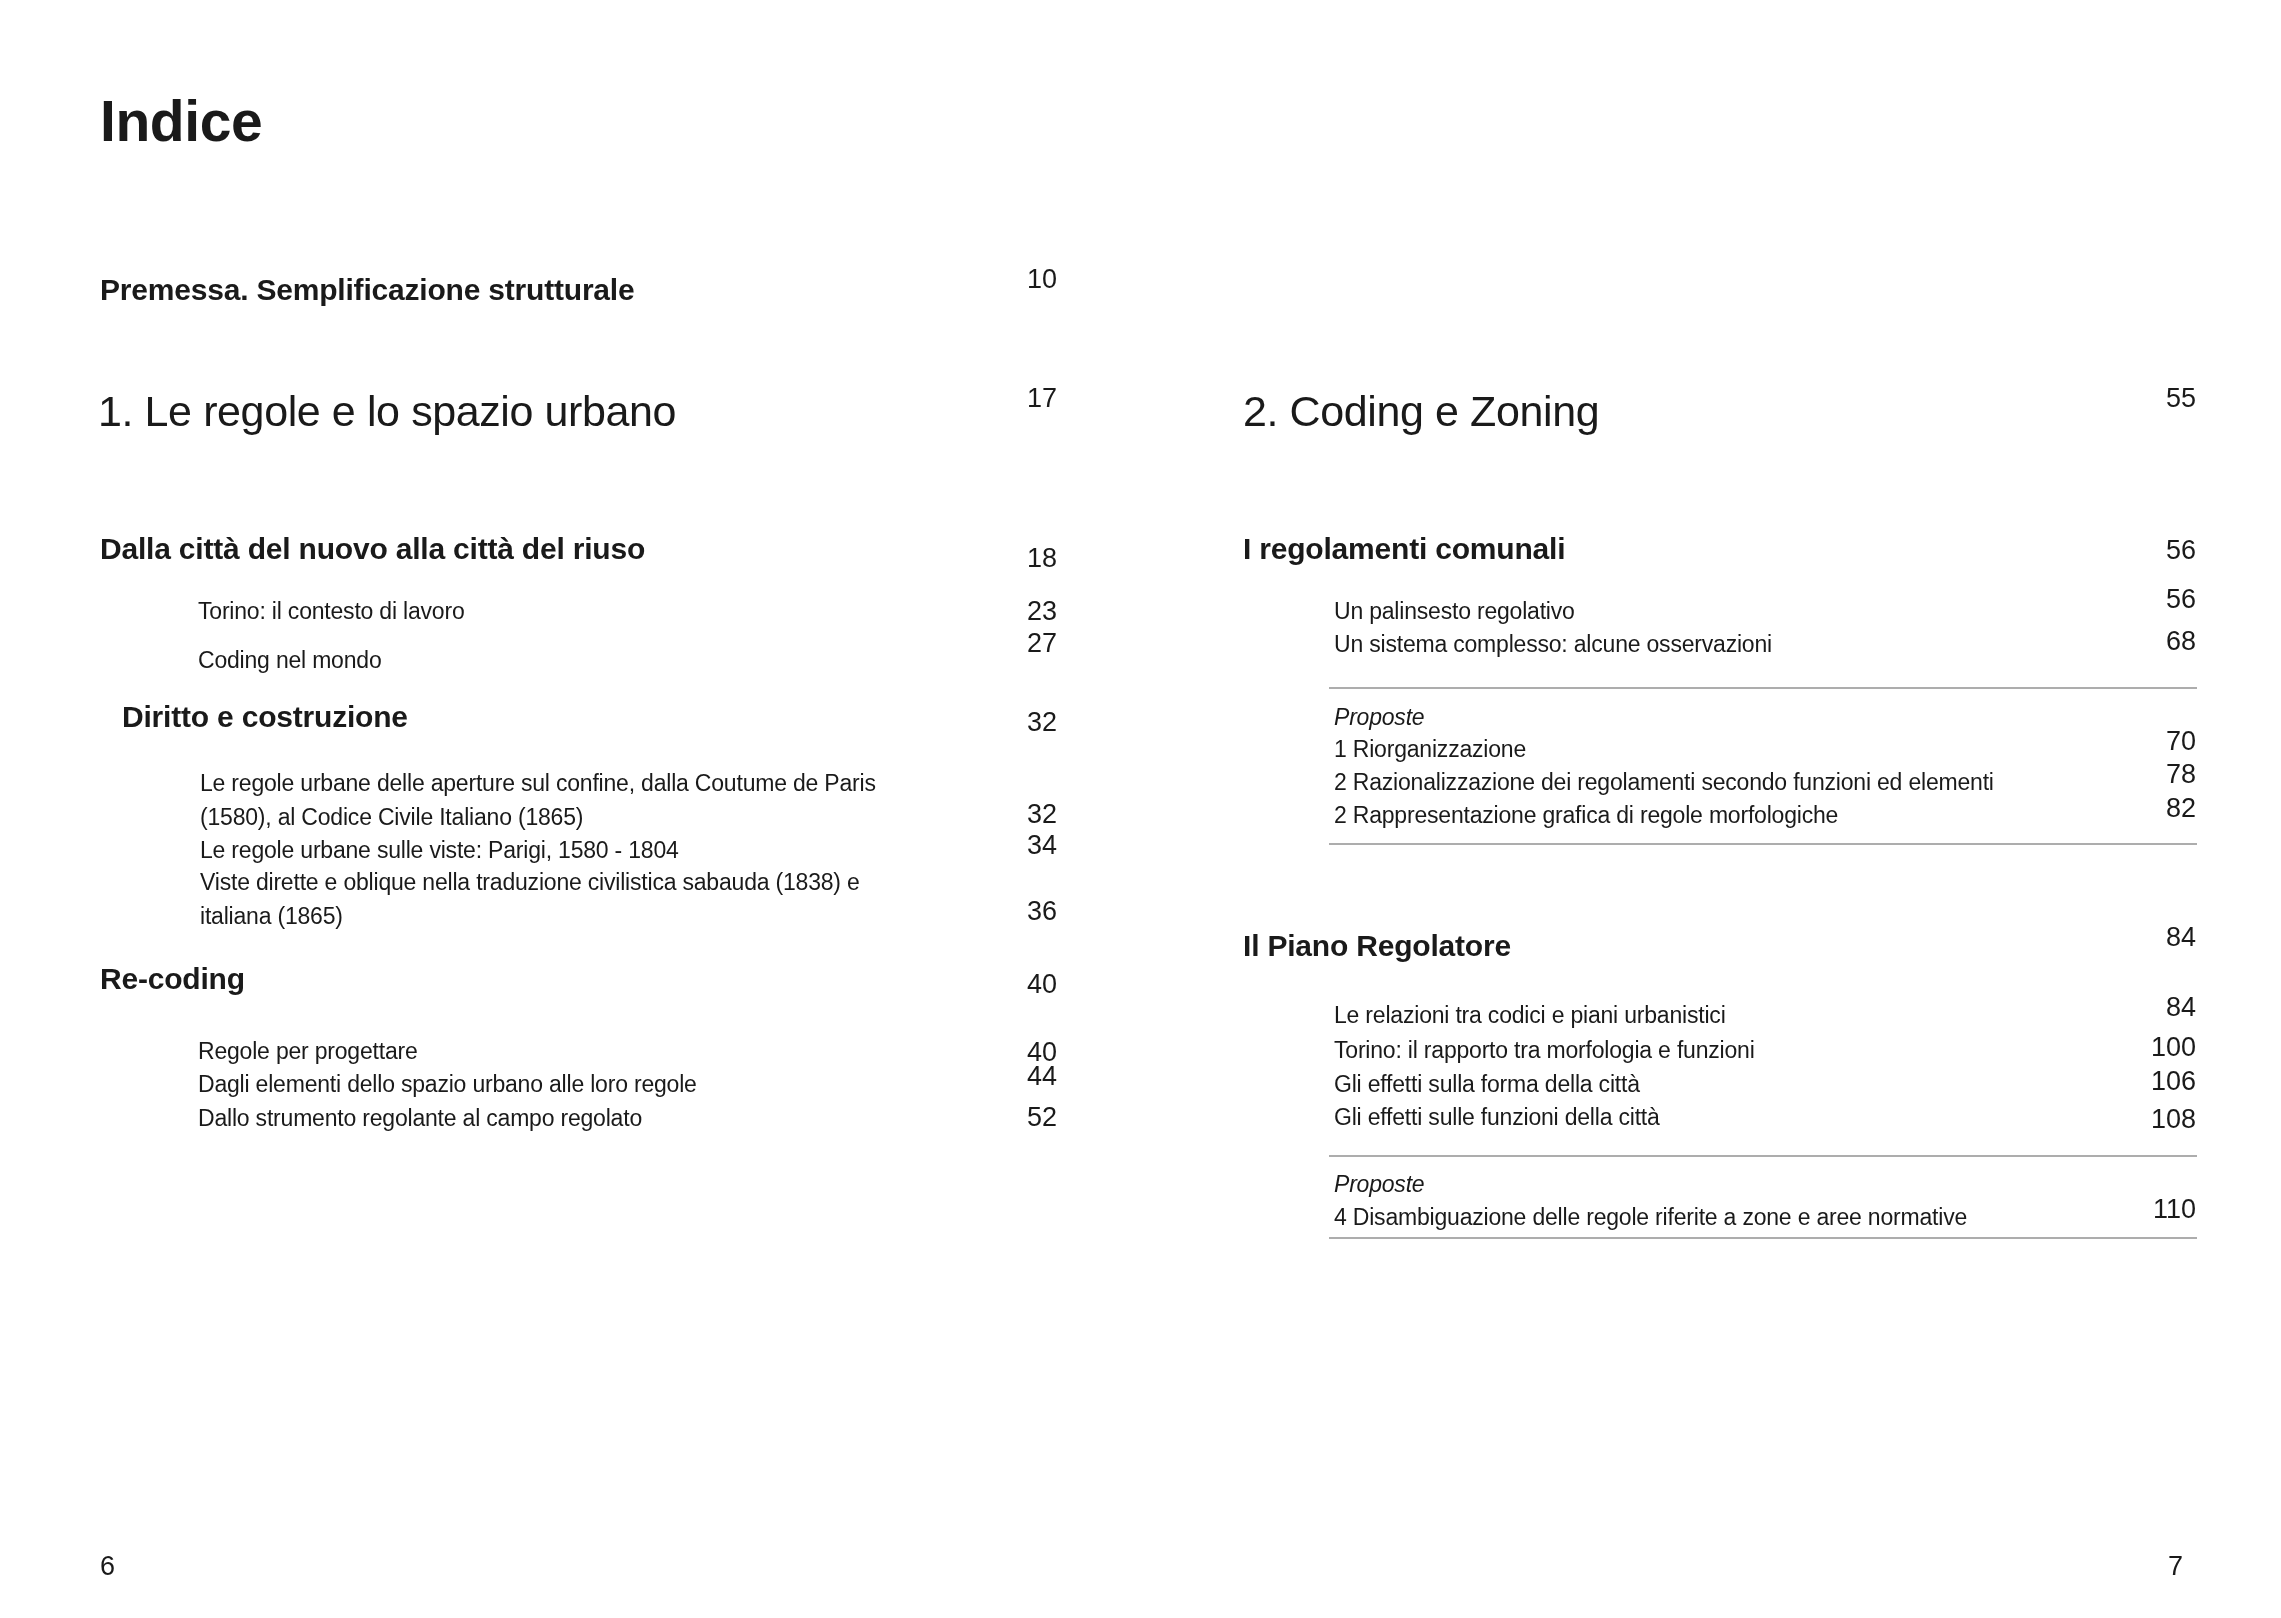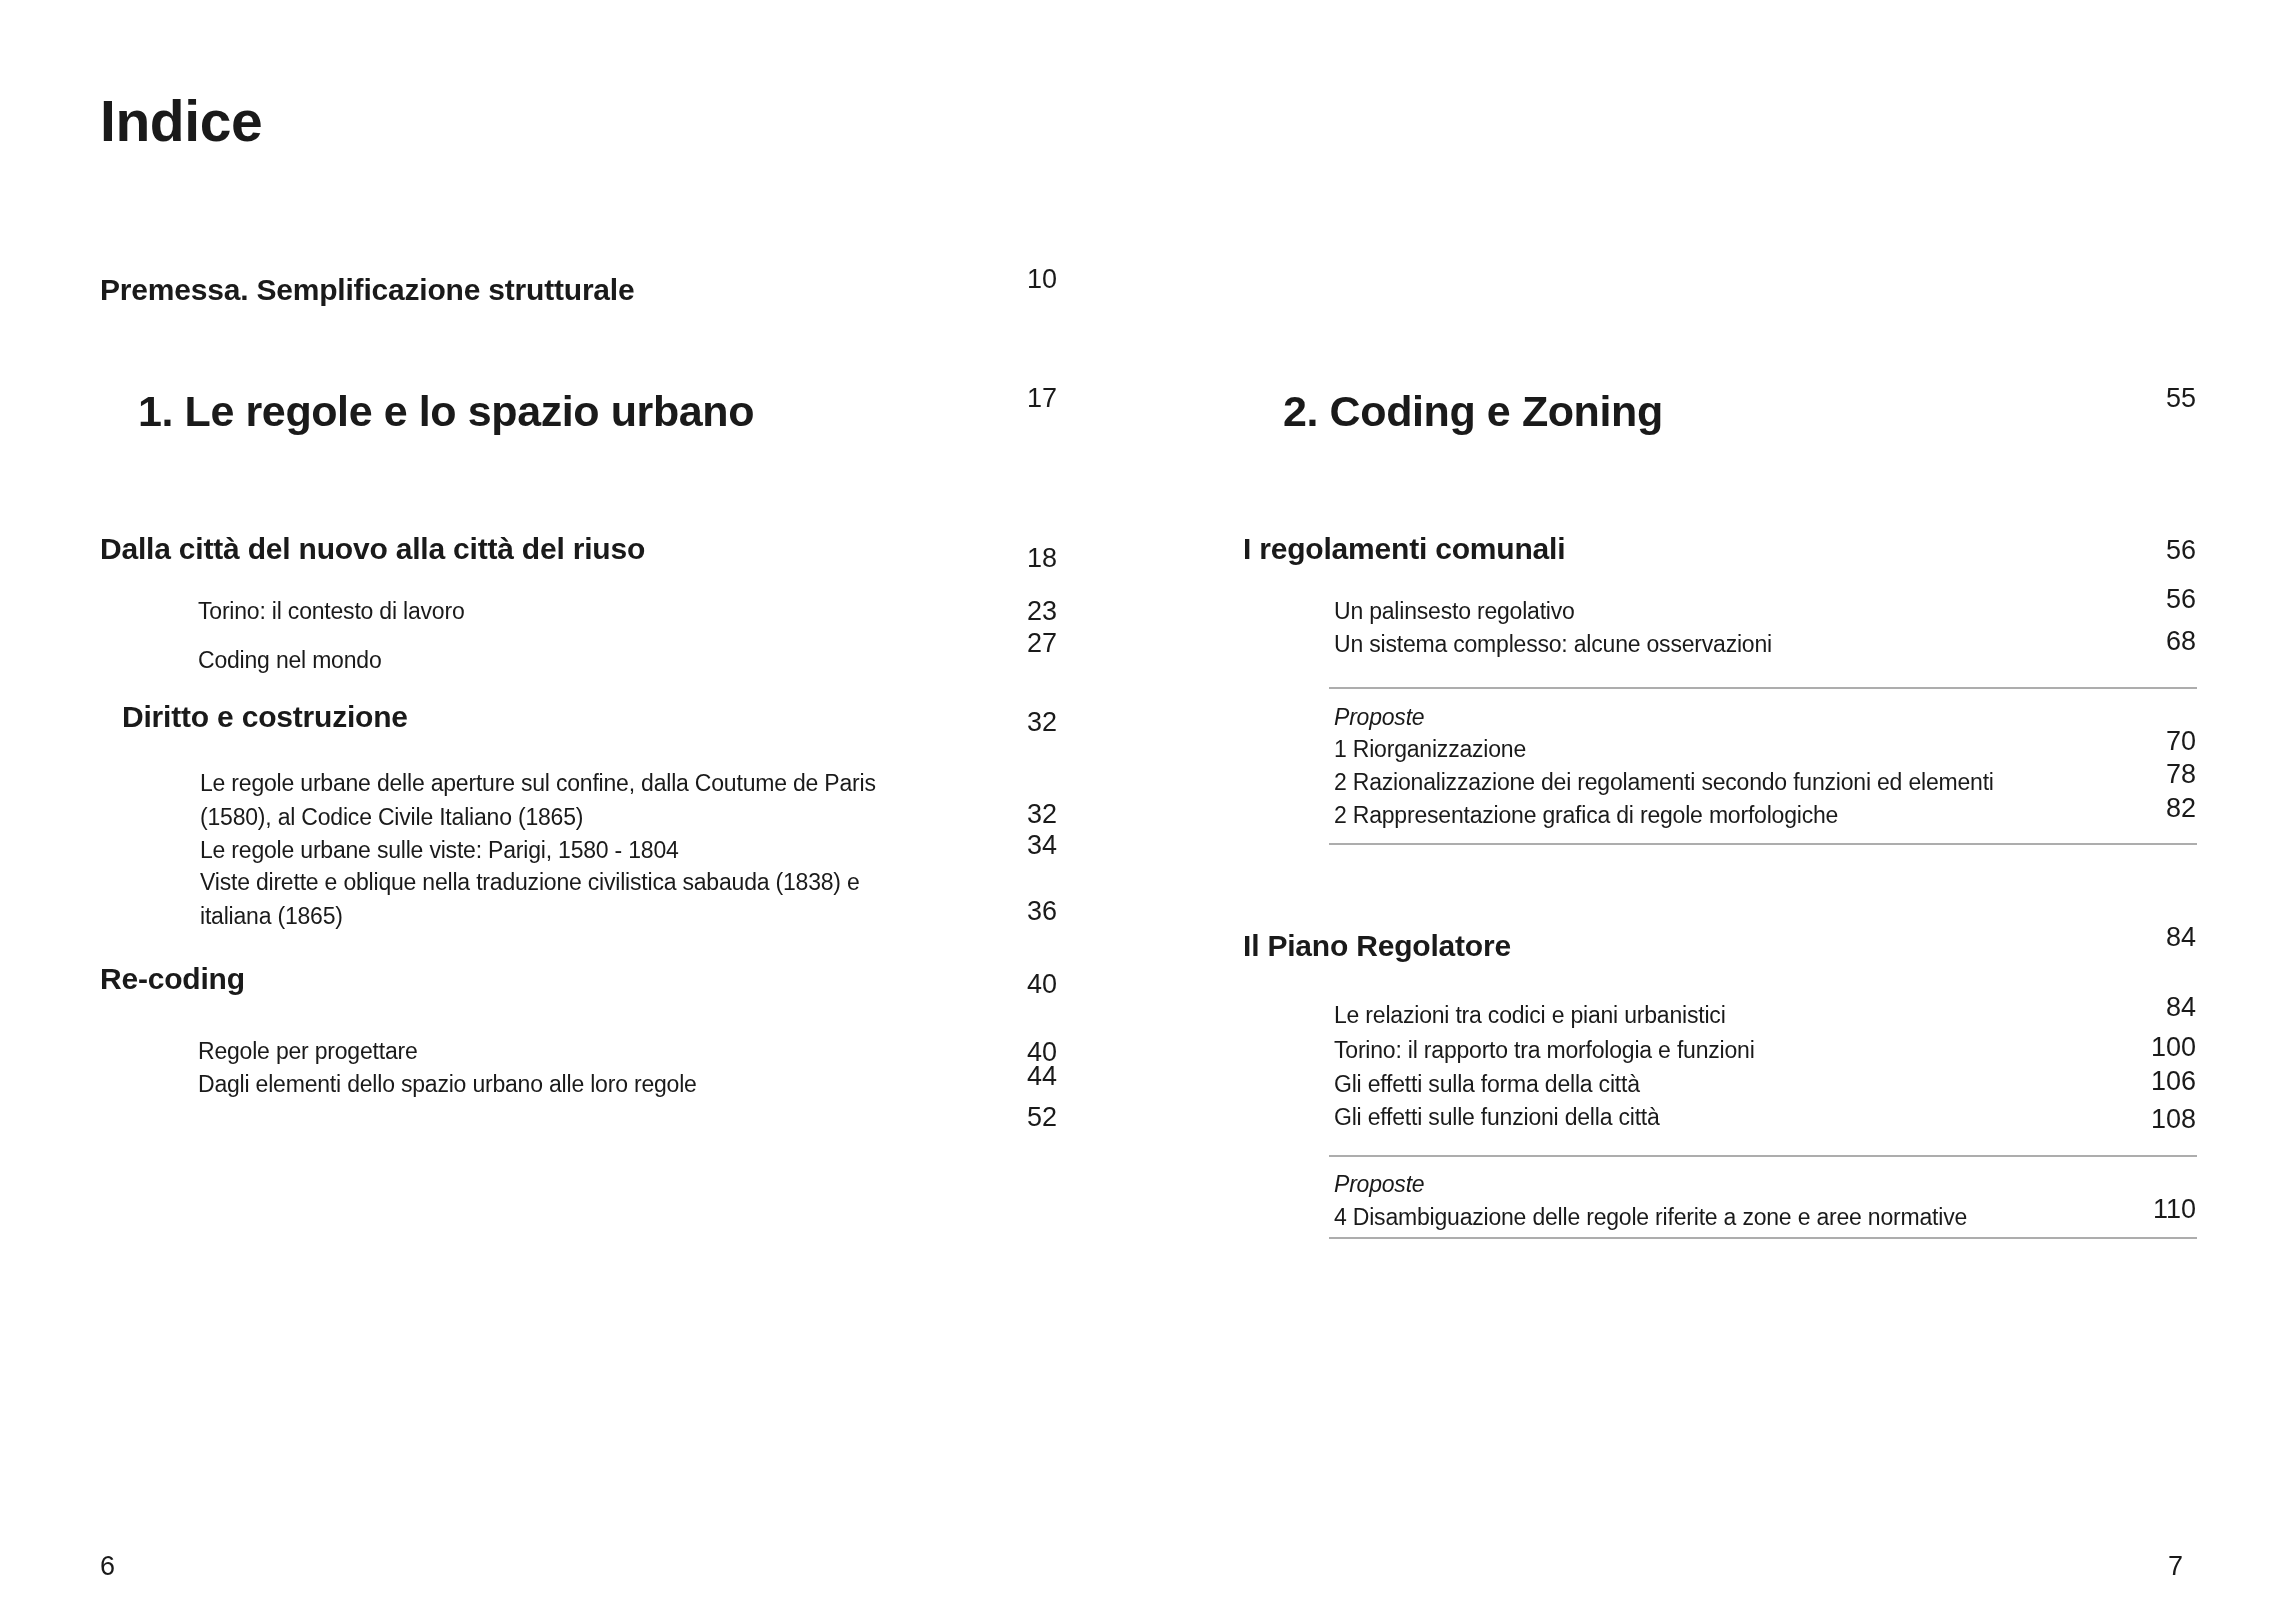--- a/index.html
+++ b/index.html
@@ -29,10 +29,9 @@
   }
   .h2 {
     font-size: 43px;
-    font-weight: 700;
+    font-weight: 400;
     letter-spacing: -0.4px;
     line-height: 1.1;
-    margin-left: 40px;
   }
   .h3 {
     font-size: 30px;

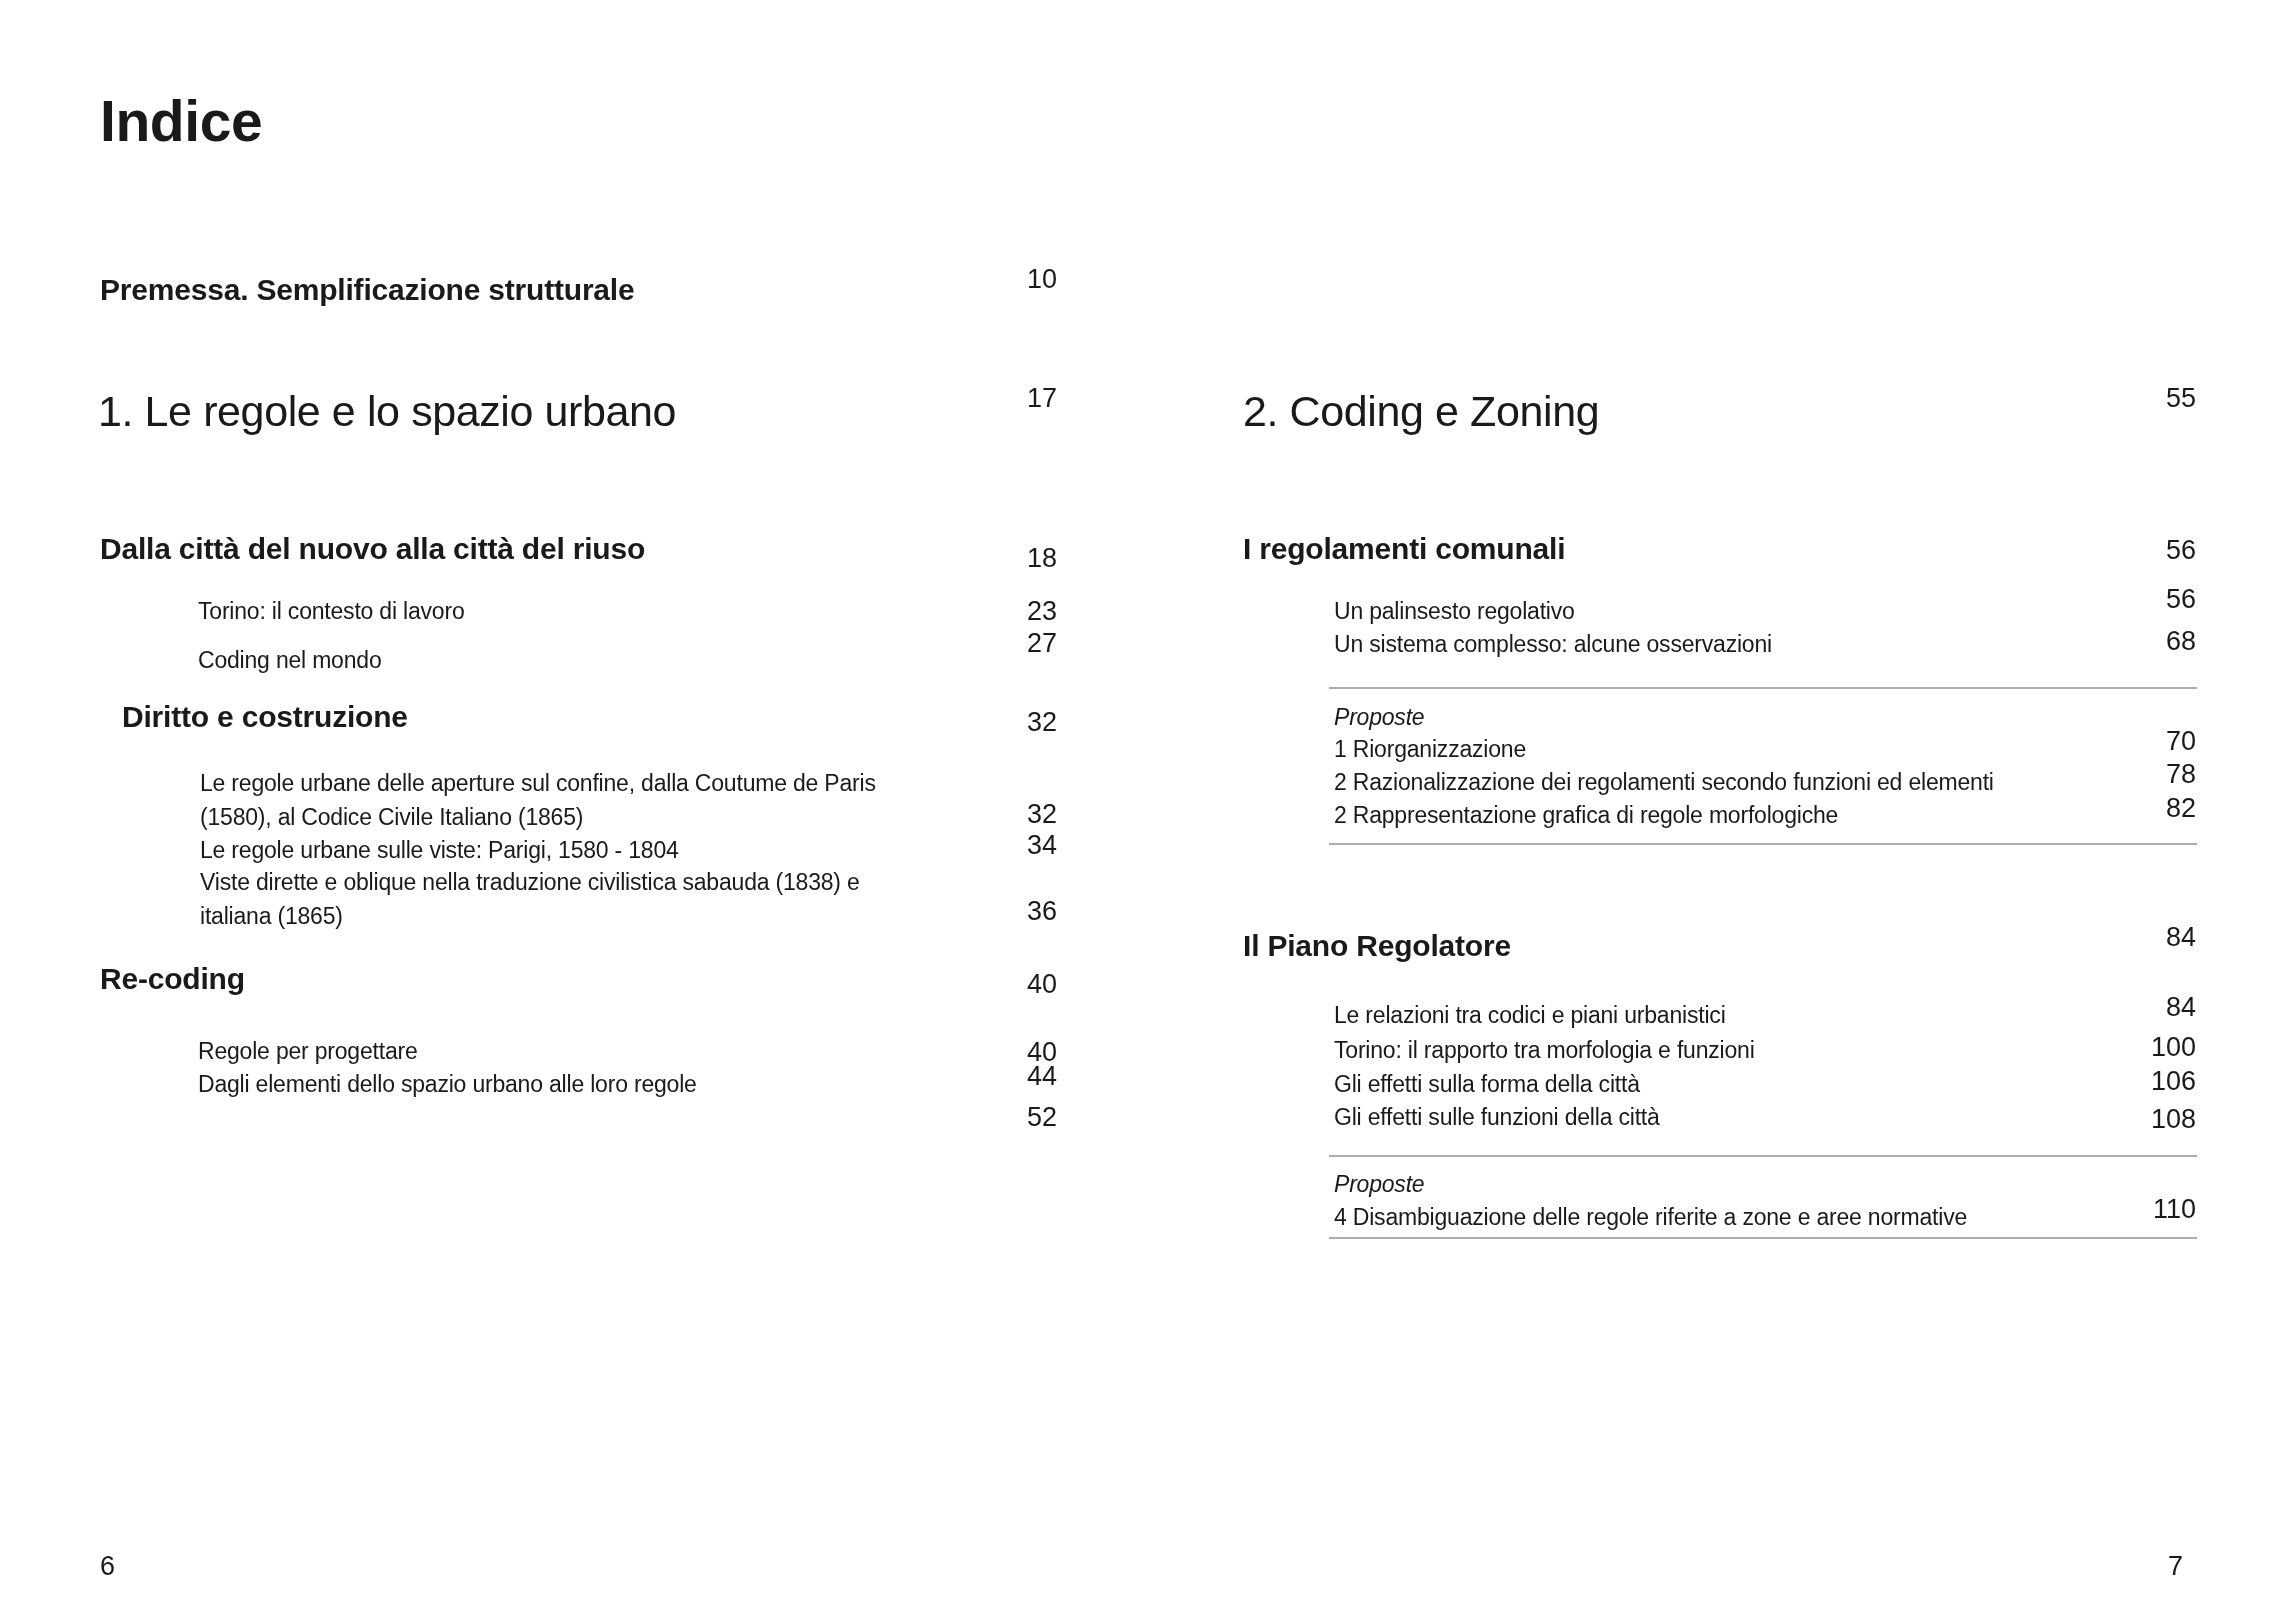--- a/index.html
+++ b/index.html
@@ -114,6 +114,7 @@
   <div class="t body" style="left:198px; top:1067px;">Dagli elementi dello spazio urbano alle loro regole</div>
   <div class="t num lnum" style="top:1062px;margin-left:32px;">44</div>
 
+  <div class="t body" style="left:198px; top:1101px;">Dallo strumento regolante al campo regolato</div>
   <div class="t num lnum" style="top:1103px;">52</div>
 
   <div class="t folio" style="left:100px; top:1551px;">6</div>

